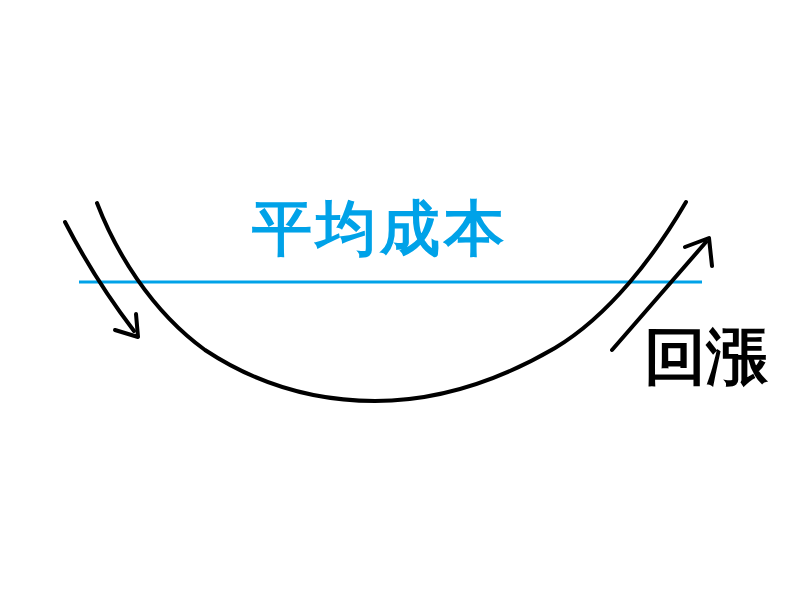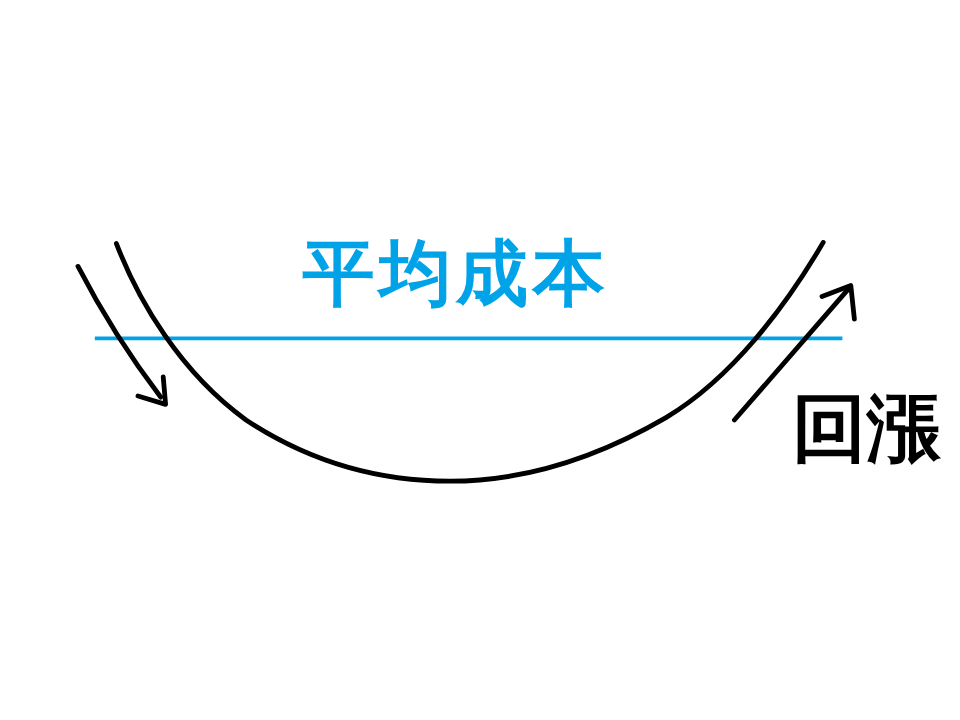--- a/index.html
+++ b/index.html
@@ -46,7 +46,6 @@
     top: 326px;
     font-size: 62px;
     color: #000000;
-    margin-left: 16px;
   }
 </style>
 </head>

